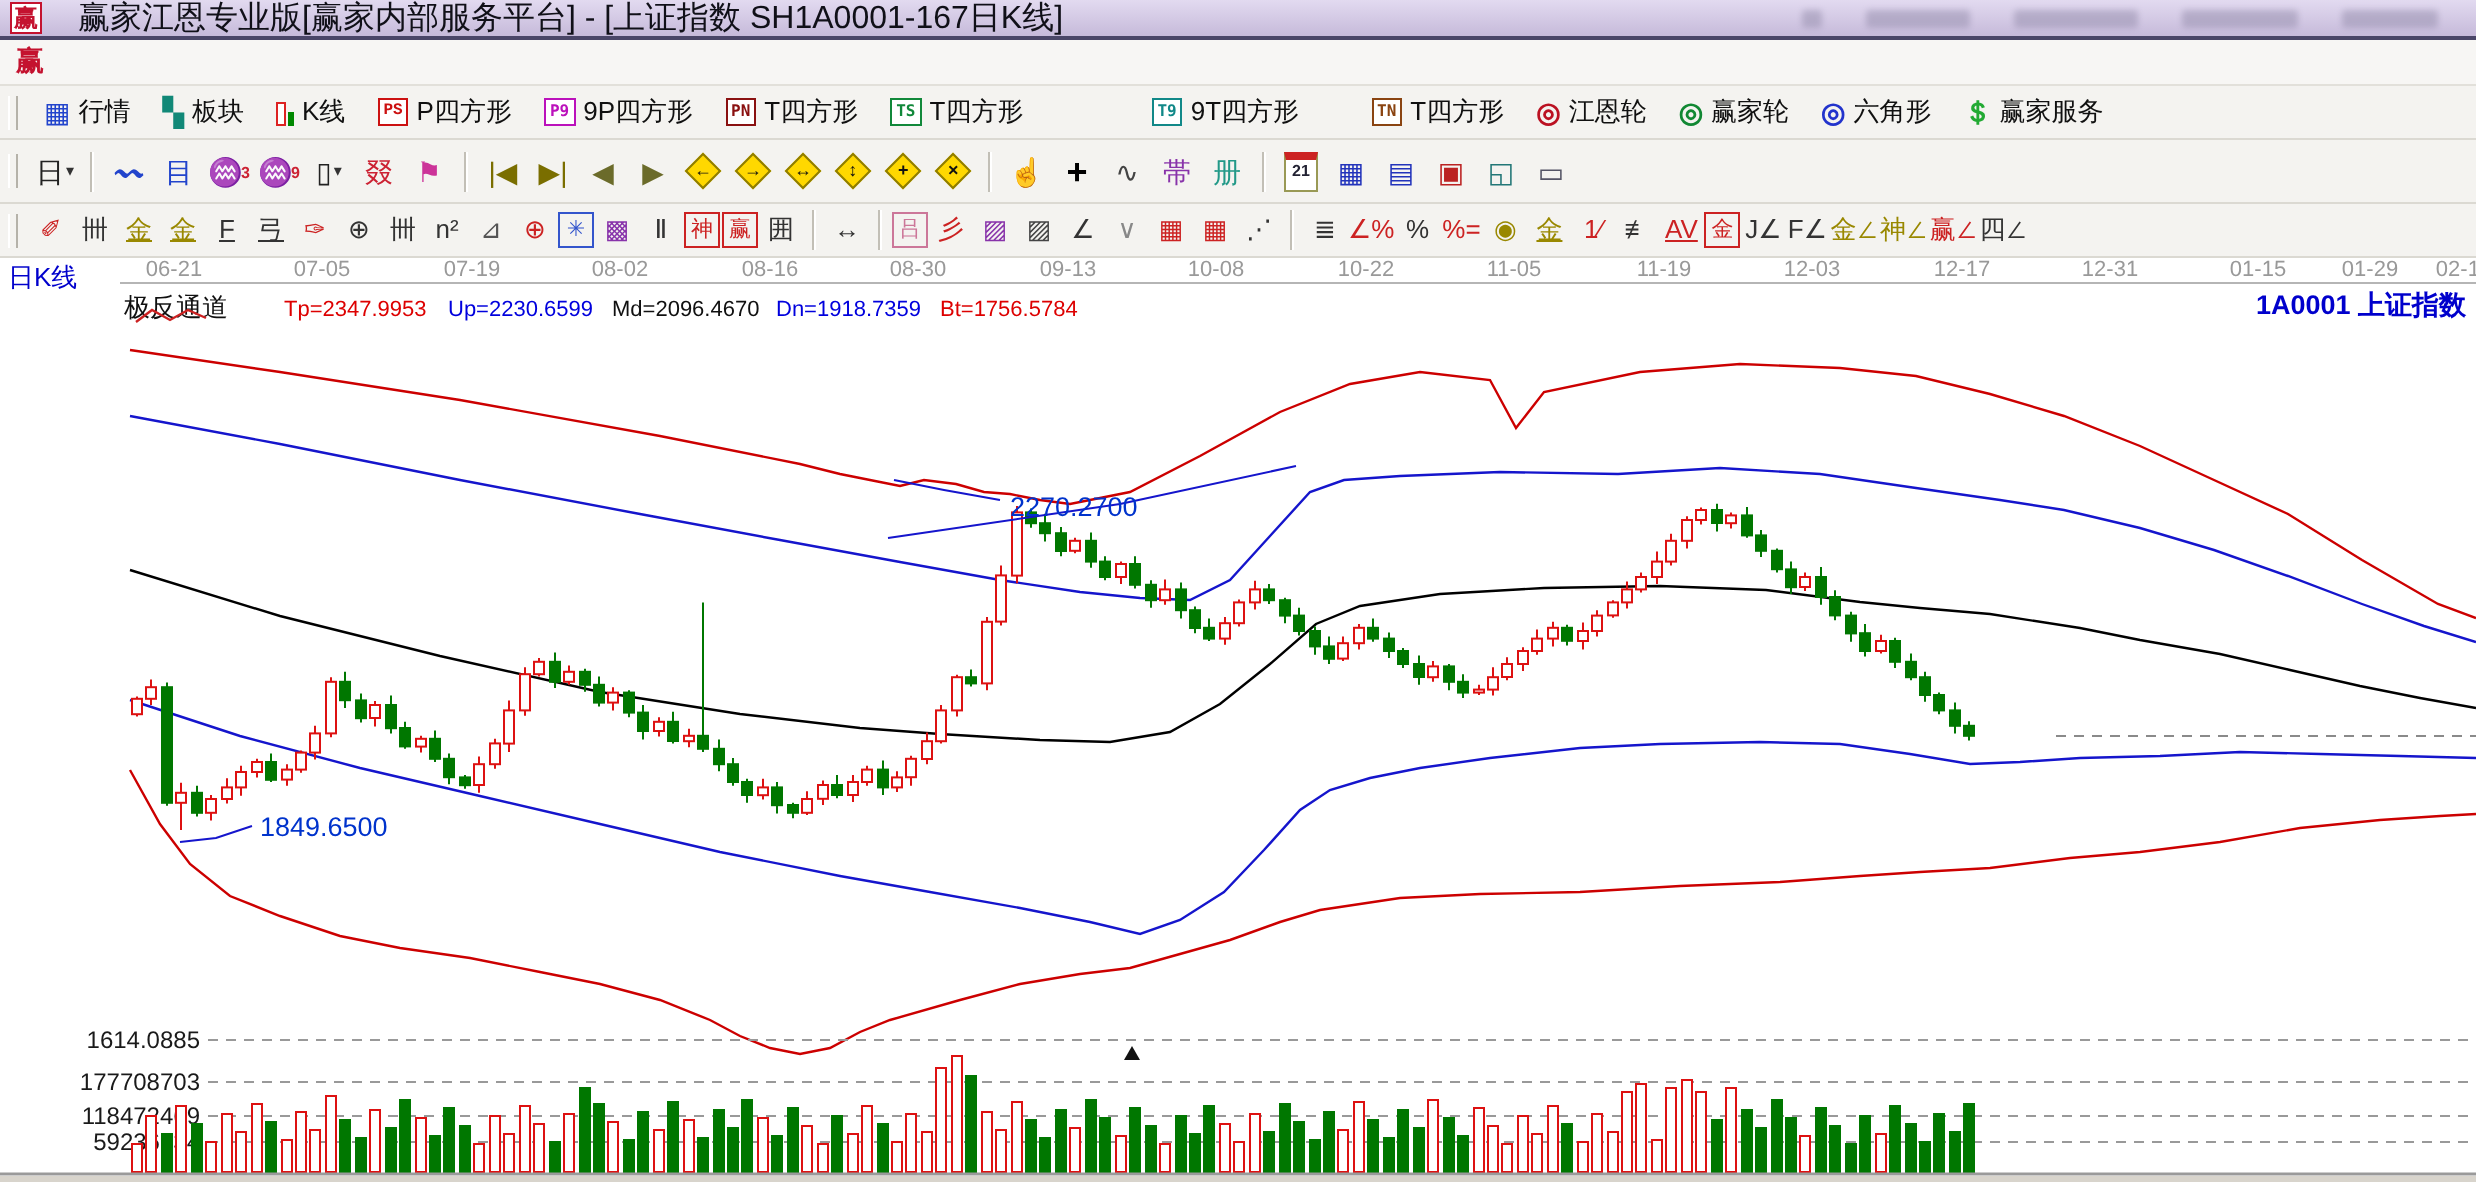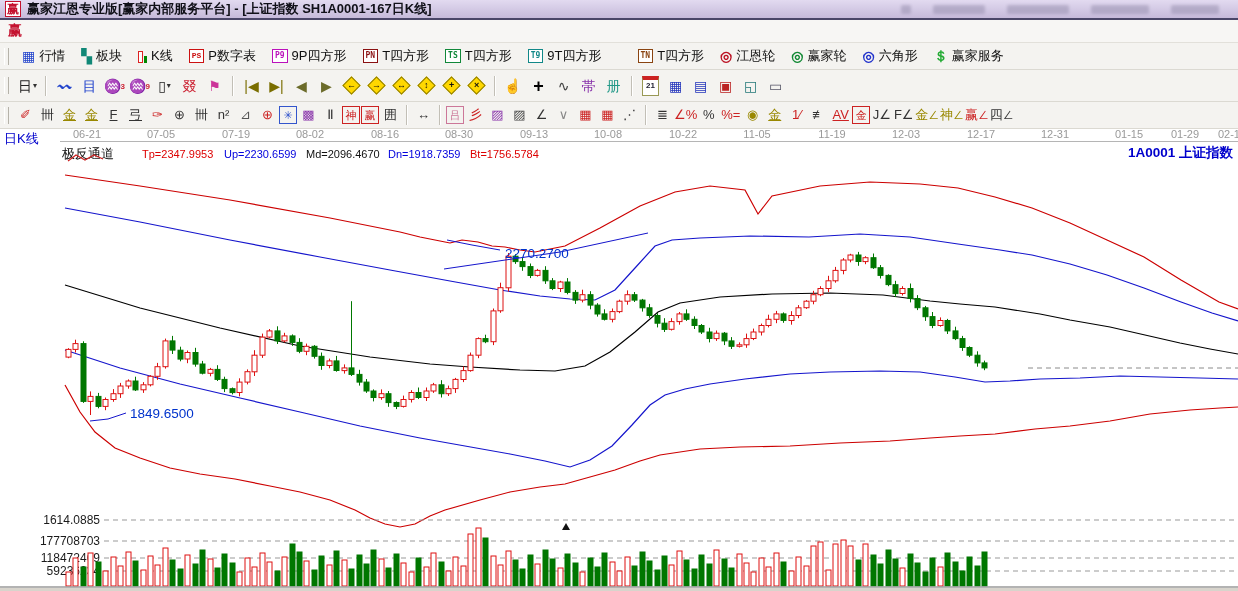--- a/index.html
+++ b/index.html
@@ -7,7 +7,7 @@
   
   .titlebar{height:20px;background:linear-gradient(#e2daf0,#c6bada);display:flex;align-items:center;padding:0 5px;border-bottom:2px solid #4a4668;box-sizing:border-box;position:relative;}
   .tlogo{color:#c4122f;font-weight:800;font-size:12px;line-height:14px;border:1px solid #c4122f;background:#fff;padding:0 1px;}
-  .ttext{font-size:13px;font-weight:700;color:#101018;margin-left:6px;white-space:nowrap;}
+  .ttext{font-size:16px;font-weight:400;color:#101018;margin-left:18px;white-space:nowrap;}
   .blurs{margin-left:auto;display:flex;gap:22px;align-items:center;margin-right:14px;}
   .blurpill{height:9px;border-radius:2px;background:#8d86a5;opacity:.45;filter:blur(1.6px);}
   

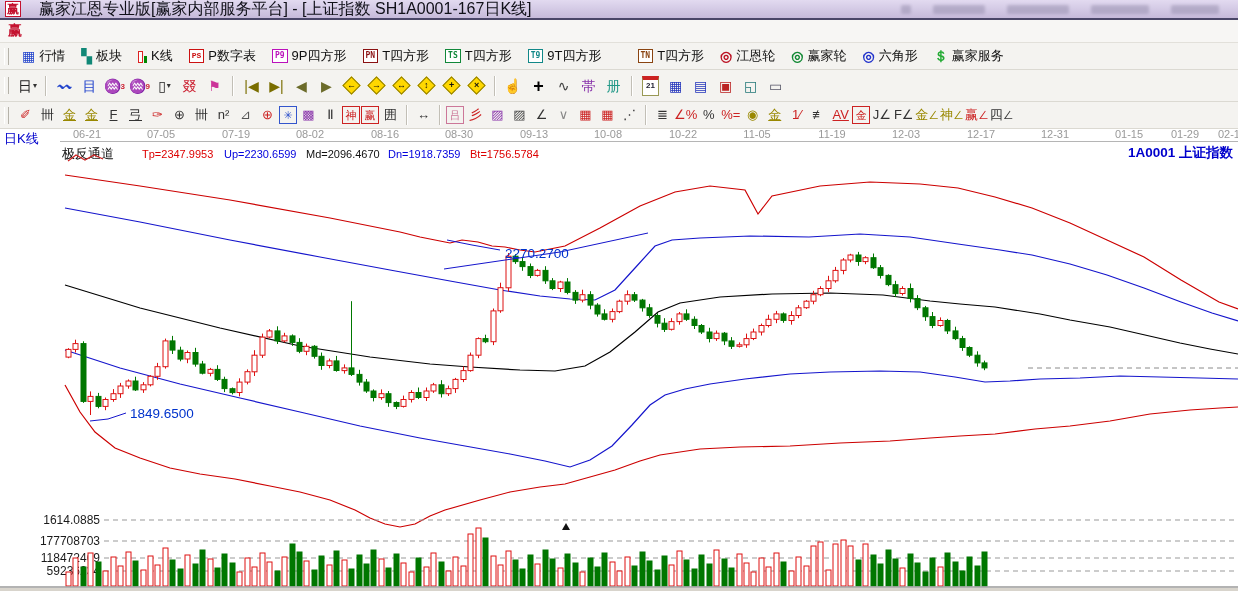--- a/index.html
+++ b/index.html
@@ -81,7 +81,7 @@
       </span>
       <span class="q">
         <span class="badge" style="color: rgb(204, 17, 17); border-color: rgb(204, 17, 17); font-family: Liberation Mono, monospace;">PS</span>
-        <span>P数字表</span>
+        <span>P四方形</span>
       </span>
       <span class="q">
         <span class="badge" style="color: rgb(187, 17, 187); border-color: rgb(187, 17, 187);">P9</span>

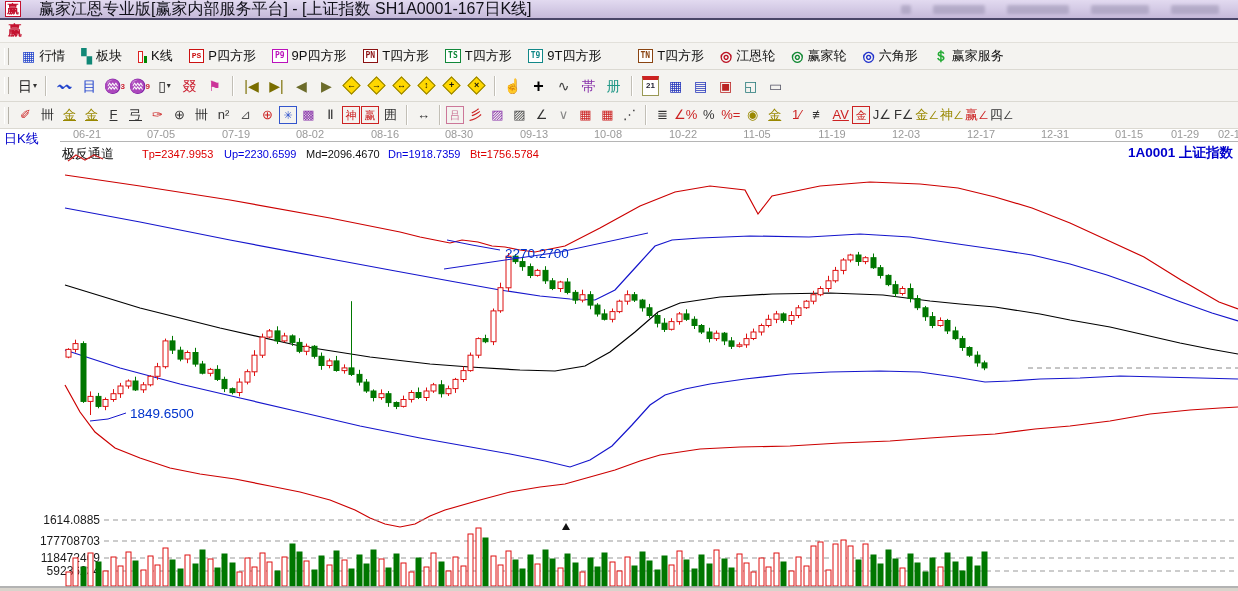--- a/index.html
+++ b/index.html
@@ -96,7 +96,7 @@
         <span>T四方形</span>
       </span>
       <span class="q">
-        <span class="badge" style="color: rgb(17, 136, 136); border-color: rgb(17, 136, 136);">T9</span>
+        <span class="badge" style="color: rgb(17, 136, 136); border-color: rgb(17, 136, 136); margin-left: 48px;">T9</span>
         <span>9T四方形</span>
       </span>
       <span class="q">

